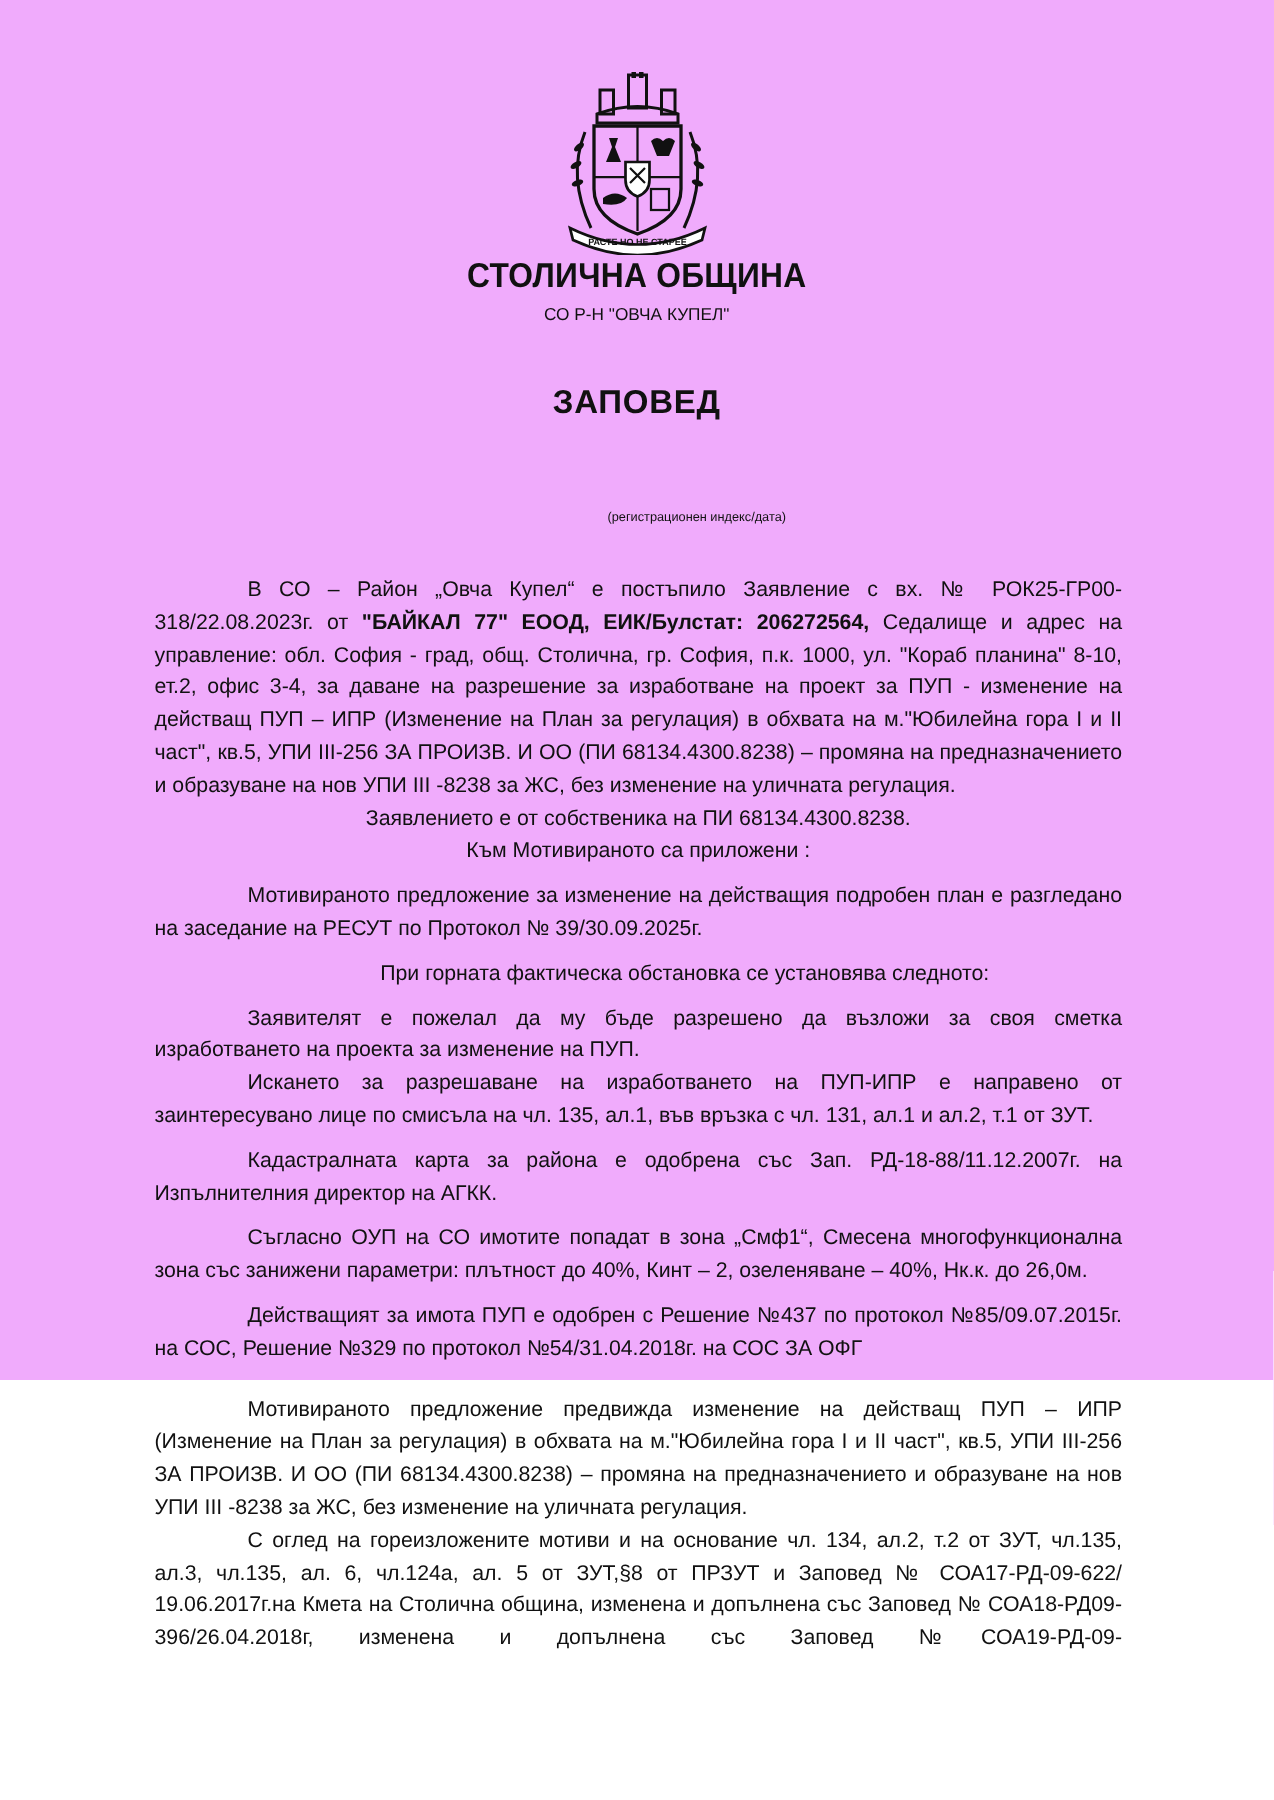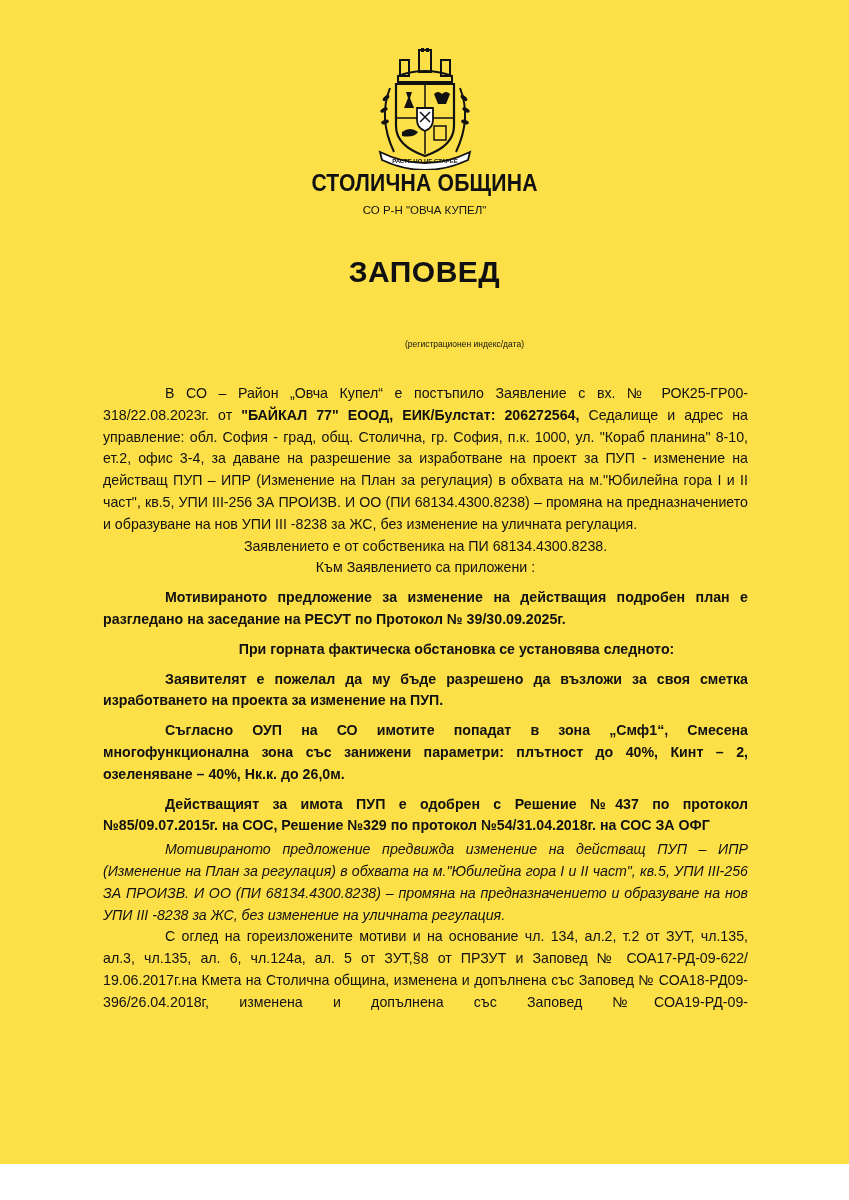--- a/index.html
+++ b/index.html
@@ -5,7 +5,7 @@
   html, body { margin: 0; padding: 0; background: #ffffff; }
   body { width: 849px; height: 1200px; position: relative; overflow: hidden;
          font-family: "Liberation Sans", sans-serif; color: #111; }
-  .page { position: absolute; left: 0; top: 0; width: 849px; height: 1164px; background: #fde047; }
+  .page { position: absolute; left: 0; top: 0; width: 849px; height: 920px; background: #f0abfc; }
   .crest { position: absolute; left: 372px; top: 48px; width: 106px; height: 122px; }
   .org-name { position: absolute; left: 0; width: 849px; top: 170px; text-align: center;
               font-size: 23px; font-weight: bold; letter-spacing: 0.2px; transform: scaleX(0.92); }

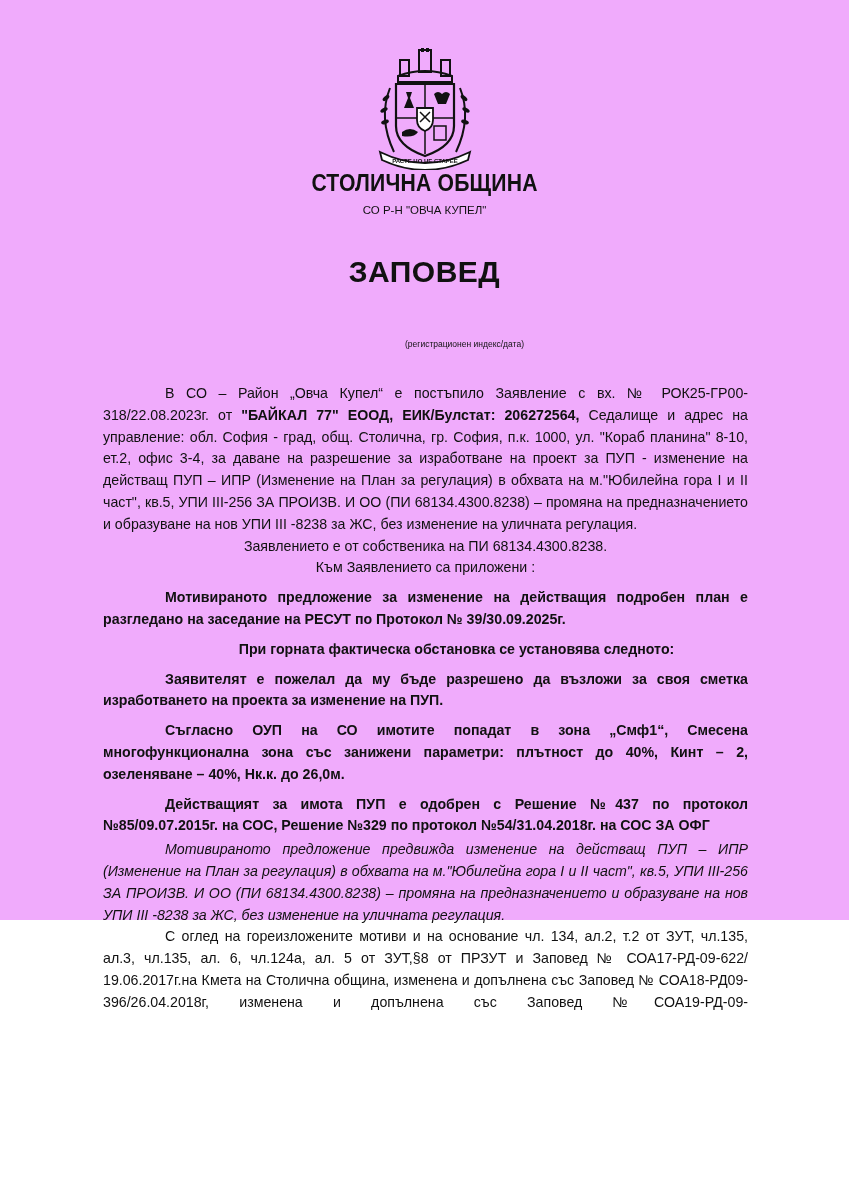--- a/index.html
+++ b/index.html
@@ -11,7 +11,7 @@
               font-size: 23px; font-weight: bold; letter-spacing: 0.2px; transform: scaleX(0.92); }
   .org-sub { position: absolute; left: 0; width: 849px; top: 204px; text-align: center; font-size: 11.5px; }
   .doc-title { position: absolute; left: 0; width: 849px; top: 255px; text-align: center;
-               font-size: 30px; font-weight: bold; letter-spacing: 0.5px; }
+               font-size: 22px; font-weight: bold; letter-spacing: 0.5px; }
   .reg-number { position: absolute; left: 0; width: 849px; top: 318px; text-align: center; font-size: 14px; }
   .reg-label { position: absolute; left: 0; width: 849px; top: 339px; text-align: center; font-size: 8.5px; padding-left: 40px; }
   .body-text { position: absolute; left: 103px; top: 383px; width: 645px;

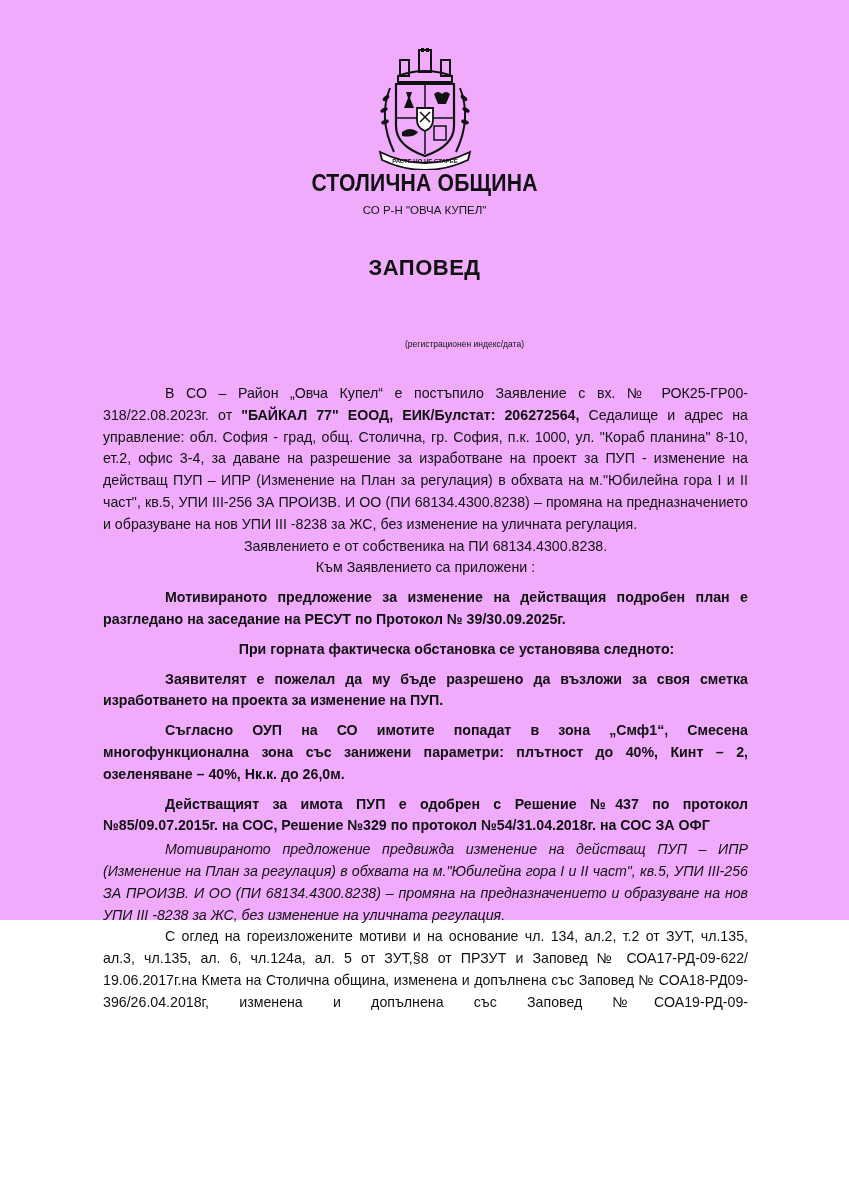--- a/index.html
+++ b/index.html
@@ -74,7 +74,7 @@
   <div class="body-text">
     <p class="ind"><span>В СО – Район „Овча Купел“ е постъпило Заявление с вх. № РОК25-ГР00-318/22.08.2023г. от </span><b>"БАЙКАЛ 77" ЕООД, ЕИК/Булстат: 206272564,</b><span> Седалище и адрес на управление: обл. София - град, общ. Столична, гр. София, п.к. 1000, ул. "Кораб планина" 8-10, ет.2, офис 3-4,  за даване на разрешение за изработване на проект за ПУП - изменение на действащ ПУП – ИПР (Изменение на План за регулация) в обхвата на м."Юбилейна гора I и II част", кв.5, УПИ III-256 ЗА ПРОИЗВ. И ОО (ПИ 68134.4300.8238) – промяна на предназначението и образуване на нов УПИ III -8238 за ЖС, без изменение на уличната регулация.</span></p>
     <p class="nojust">Заявлението е от собственика на ПИ 68134.4300.8238.</p>
-    <p class="nojust">Към Заявлението са приложени :</p>
+    <p class="nojust">Към Мотивираното са приложени :</p>
     <p class="ind gap2">Мотивираното предложение за изменение на действащия подробен план е разгледано на заседание на РЕСУТ по Протокол № 39/30.09.2025г.</p>
     <p class="ind gap2 nojust">При горната фактическа обстановка се установява следното:</p>
     <p class="ind gap2">Заявителят е пожелал да му бъде разрешено да възложи за своя сметка изработването на проекта за изменение на ПУП.</p>

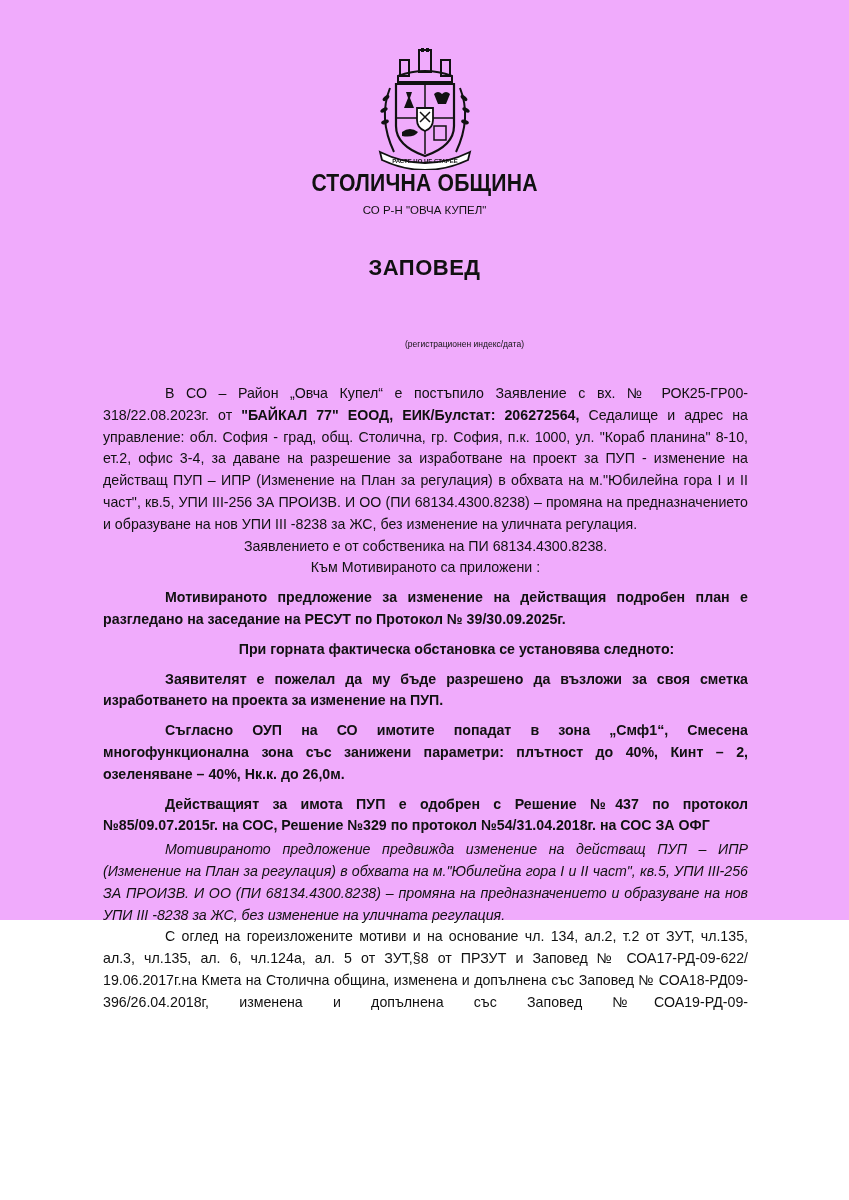--- a/index.html
+++ b/index.html
@@ -19,7 +19,7 @@
   .body-text p { margin: 0; }
   .body-text p.ind { text-indent: 62px; }
   .body-text p.gap { margin-top: 2px; font-style: italic; }
-  .body-text p.gap2 { margin-top: 8px; font-weight: bold; }
+  .body-text p.gap2 { margin-top: 8px; }
   .body-text b { font-weight: bold; }
   .nojust { text-align: center; }
   .lastjust { text-align-last: justify; }

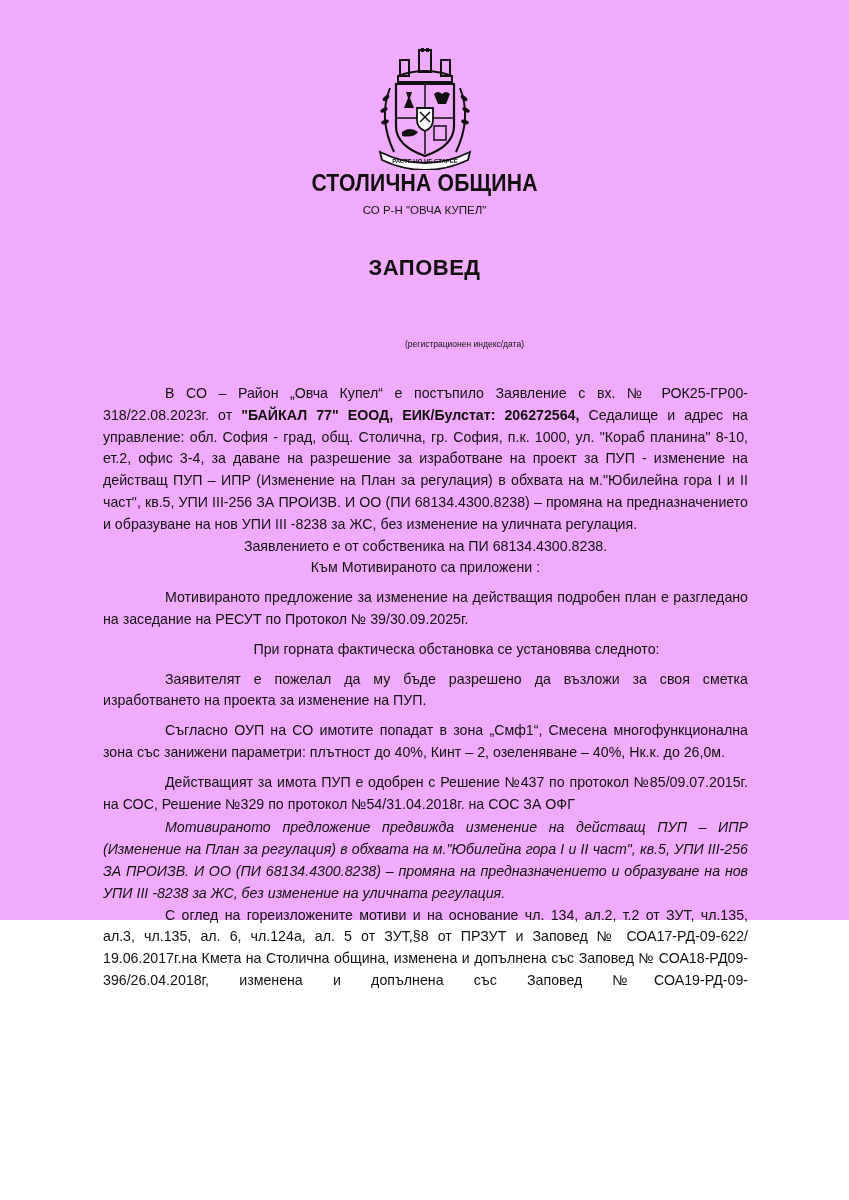--- a/index.html
+++ b/index.html
@@ -78,6 +78,7 @@
     <p class="ind gap2">Мотивираното предложение за изменение на действащия подробен план е разгледано на заседание на РЕСУТ по Протокол № 39/30.09.2025г.</p>
     <p class="ind gap2 nojust">При горната фактическа обстановка се установява следното:</p>
     <p class="ind gap2">Заявителят е пожелал да му бъде разрешено да възложи за своя сметка изработването на проекта за изменение на ПУП.</p>
+    <p class="ind">Искането за разрешаване на изработването на ПУП-ИПР е направено от заинтересувано лице по смисъла на чл. 135, ал.1, във връзка с чл. 131, ал.1 и ал.2, т.1 от ЗУТ.</p>
     <p class="ind gap2">Съгласно ОУП на СО  имотите попадат в зона „Смф1“,  Смесена многофункционална зона със занижени параметри: плътност до 40%, Кинт – 2, озеленяване – 40%, Нк.к. до 26,0м.</p>
     <p class="ind gap2">Действащият за имота ПУП е одобрен с Решение  №437 по протокол №85/09.07.2015г. на СОС, Решение №329 по протокол №54/31.04.2018г. на СОС ЗА ОФГ</p>
     <p class="ind gap">Мотивираното предложение предвижда изменение на действащ ПУП – ИПР (Изменение на План за регулация) в обхвата на м."Юбилейна гора I и II част", кв.5, УПИ III-256 ЗА ПРОИЗВ. И ОО (ПИ 68134.4300.8238) – промяна на предназначението и образуване на нов УПИ III -8238 за ЖС, без изменение на уличната регулация.</p>

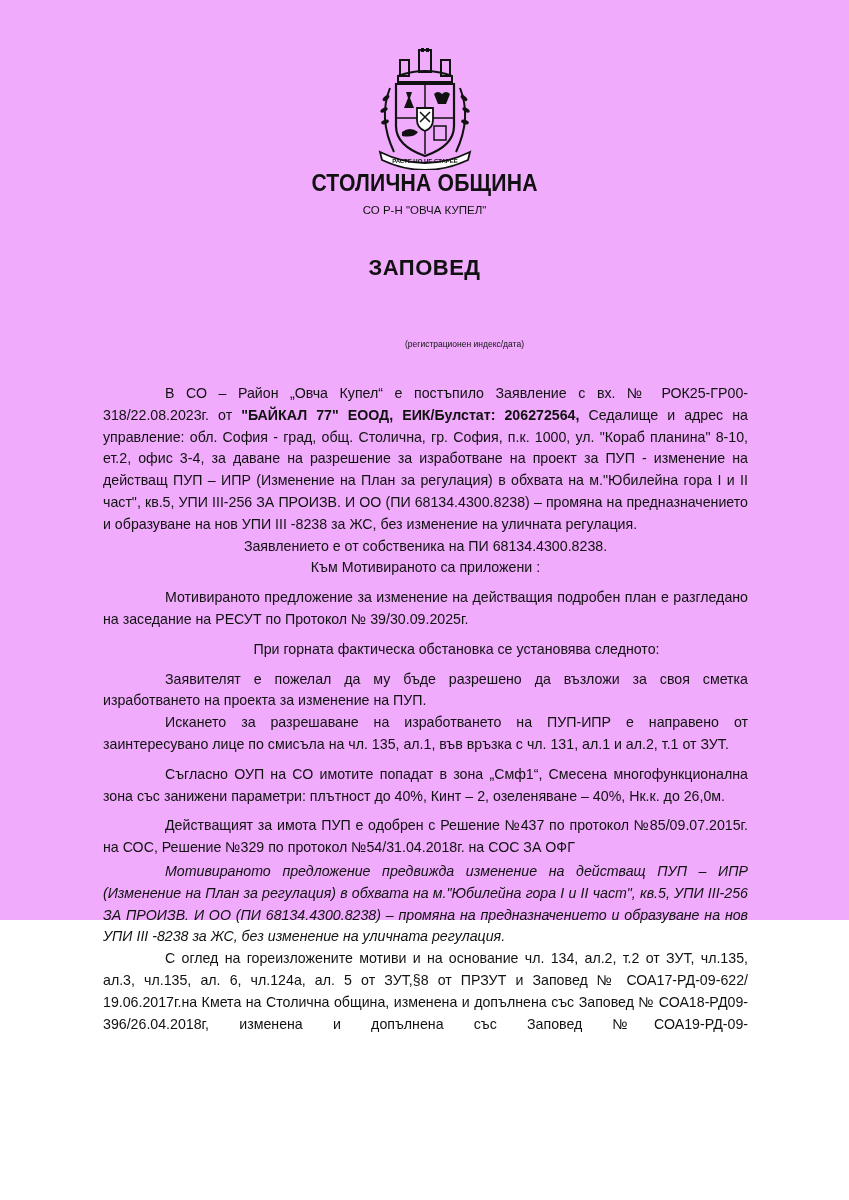--- a/index.html
+++ b/index.html
@@ -79,6 +79,7 @@
     <p class="ind gap2 nojust">При горната фактическа обстановка се установява следното:</p>
     <p class="ind gap2">Заявителят е пожелал да му бъде разрешено да възложи за своя сметка изработването на проекта за изменение на ПУП.</p>
     <p class="ind">Искането за разрешаване на изработването на ПУП-ИПР е направено от заинтересувано лице по смисъла на чл. 135, ал.1, във връзка с чл. 131, ал.1 и ал.2, т.1 от ЗУТ.</p>
+    <p class="ind gap2">Кадастралната карта за района е одобрена със Зап. РД-18-88/11.12.2007г. на Изпълнителния директор на АГКК.</p>
     <p class="ind gap2">Съгласно ОУП на СО  имотите попадат в зона „Смф1“,  Смесена многофункционална зона със занижени параметри: плътност до 40%, Кинт – 2, озеленяване – 40%, Нк.к. до 26,0м.</p>
     <p class="ind gap2">Действащият за имота ПУП е одобрен с Решение  №437 по протокол №85/09.07.2015г. на СОС, Решение №329 по протокол №54/31.04.2018г. на СОС ЗА ОФГ</p>
     <p class="ind gap">Мотивираното предложение предвижда изменение на действащ ПУП – ИПР (Изменение на План за регулация) в обхвата на м."Юбилейна гора I и II част", кв.5, УПИ III-256 ЗА ПРОИЗВ. И ОО (ПИ 68134.4300.8238) – промяна на предназначението и образуване на нов УПИ III -8238 за ЖС, без изменение на уличната регулация.</p>

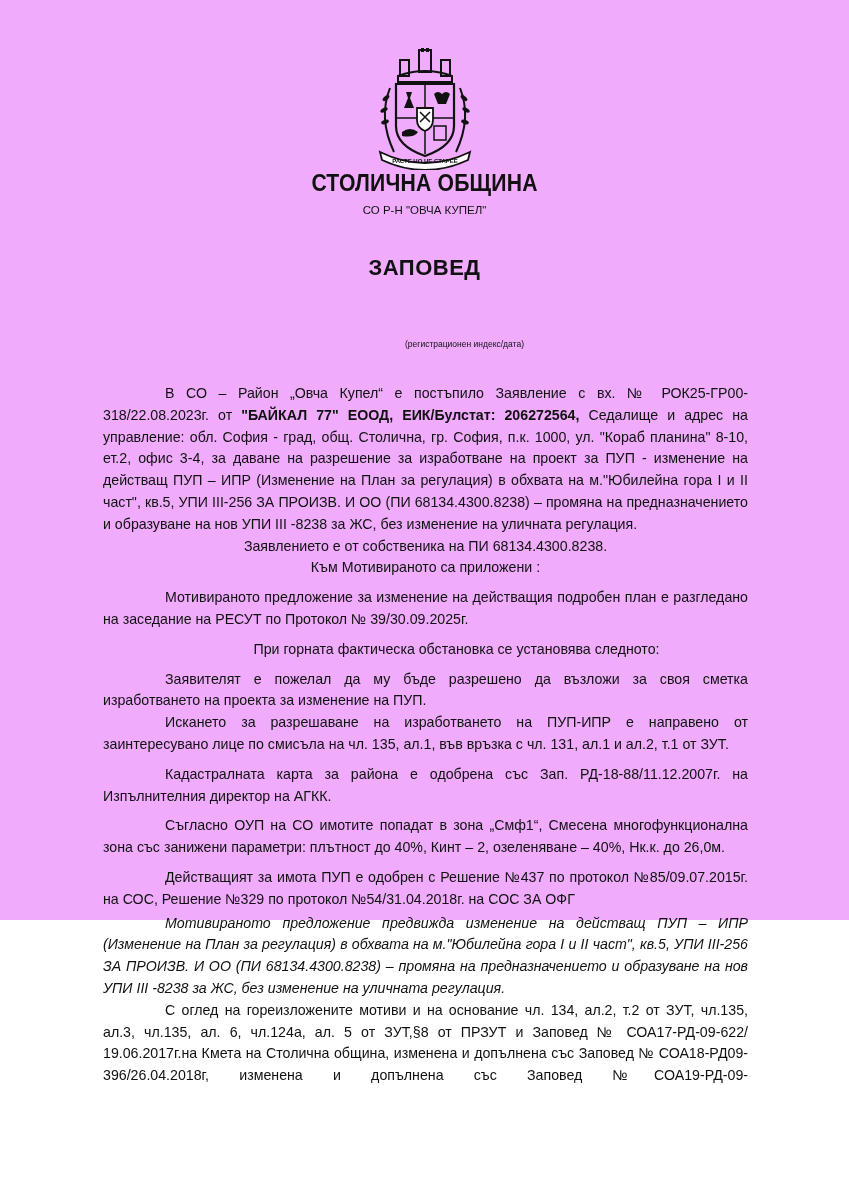--- a/index.html
+++ b/index.html
@@ -18,7 +18,7 @@
                font-size: 14.2px; line-height: 21.8px; text-align: justify; }
   .body-text p { margin: 0; }
   .body-text p.ind { text-indent: 62px; }
-  .body-text p.gap { margin-top: 2px; font-style: italic; }
+  .body-text p.gap { margin-top: 19px; }
   .body-text p.gap2 { margin-top: 8px; }
   .body-text b { font-weight: bold; }
   .nojust { text-align: center; }

